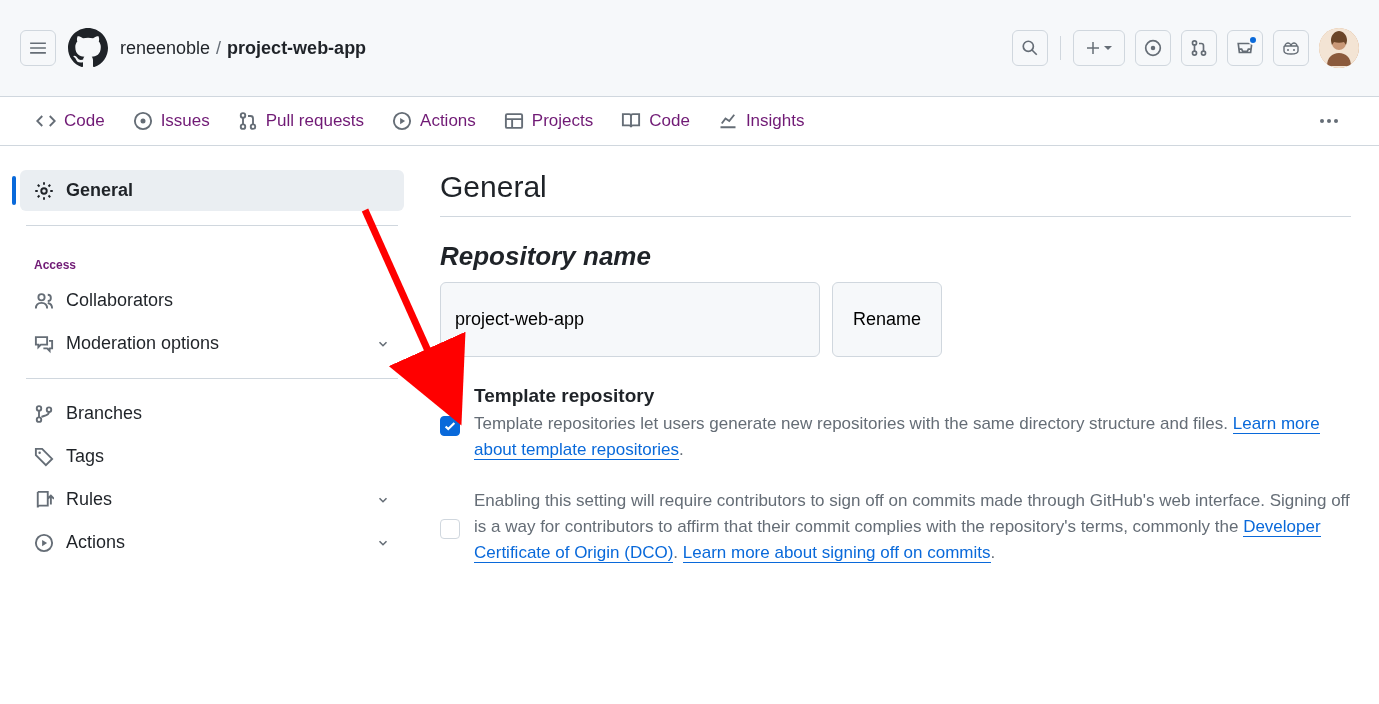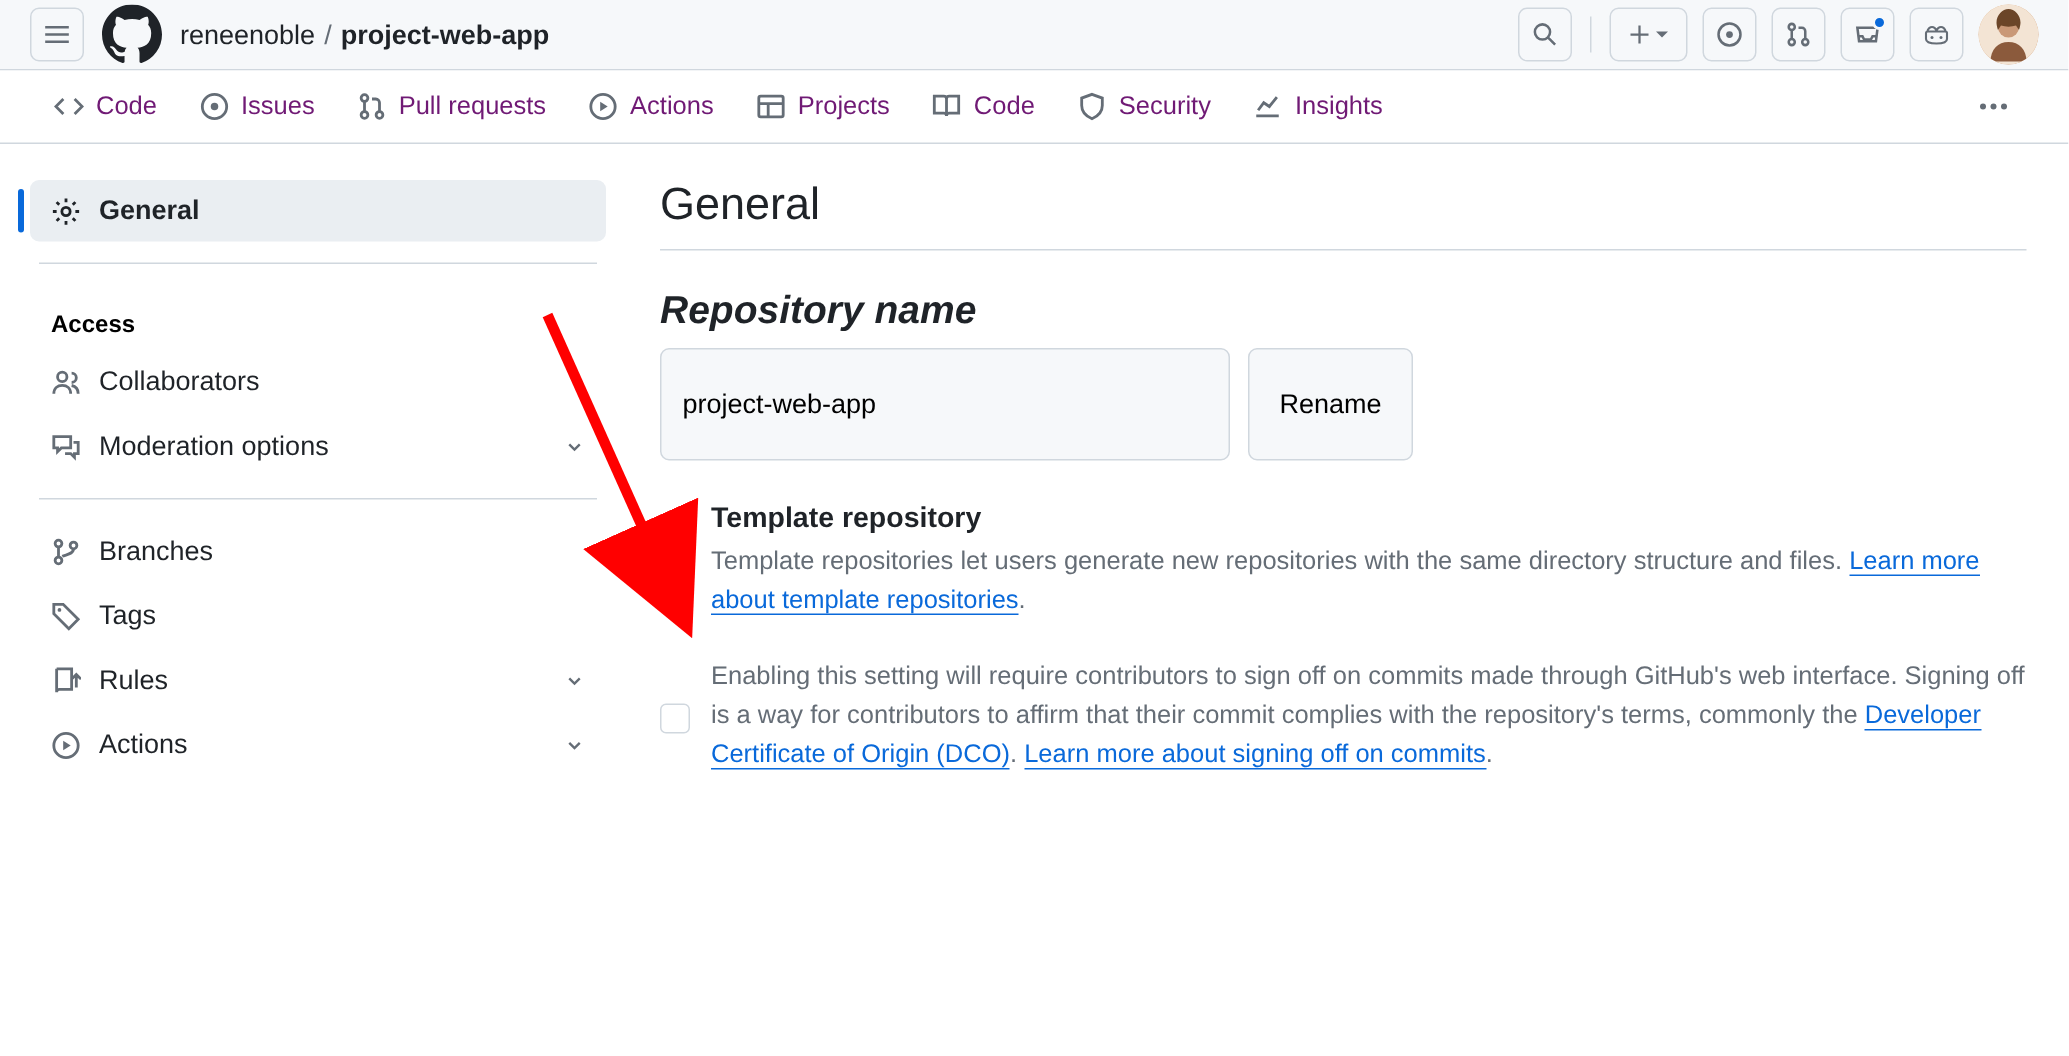--- a/index.html
+++ b/index.html
@@ -4,7 +4,7 @@
 <style>
 * { box-sizing: border-box; margin: 0; padding: 0; }
 body { font-family: -apple-system, BlinkMacSystemFont, "Segoe UI", Helvetica, Arial, sans-serif; color: #1f2328; background: #fff; font-size: 14px; }
-.topbar { display: flex; align-items: center; padding: 3px 20px; background: #f6f8fa; border-bottom: 1px solid #d0d7de; gap: 12px; }
+.topbar { display: flex; align-items: center; padding: 28px 20px; background: #f6f8fa; border-bottom: 1px solid #d0d7de; gap: 12px; }
 .hamburger-btn { width: 36px; height: 36px; border: 1px solid #d0d7de; border-radius: 6px; background: #f6f8fa; display: flex; align-items: center; justify-content: center; cursor: pointer; }
 .logo { width: 40px; height: 40px; display: flex; align-items: center; justify-content: center; }
 .breadcrumb { display: flex; align-items: center; gap: 6px; font-size: 18px; }

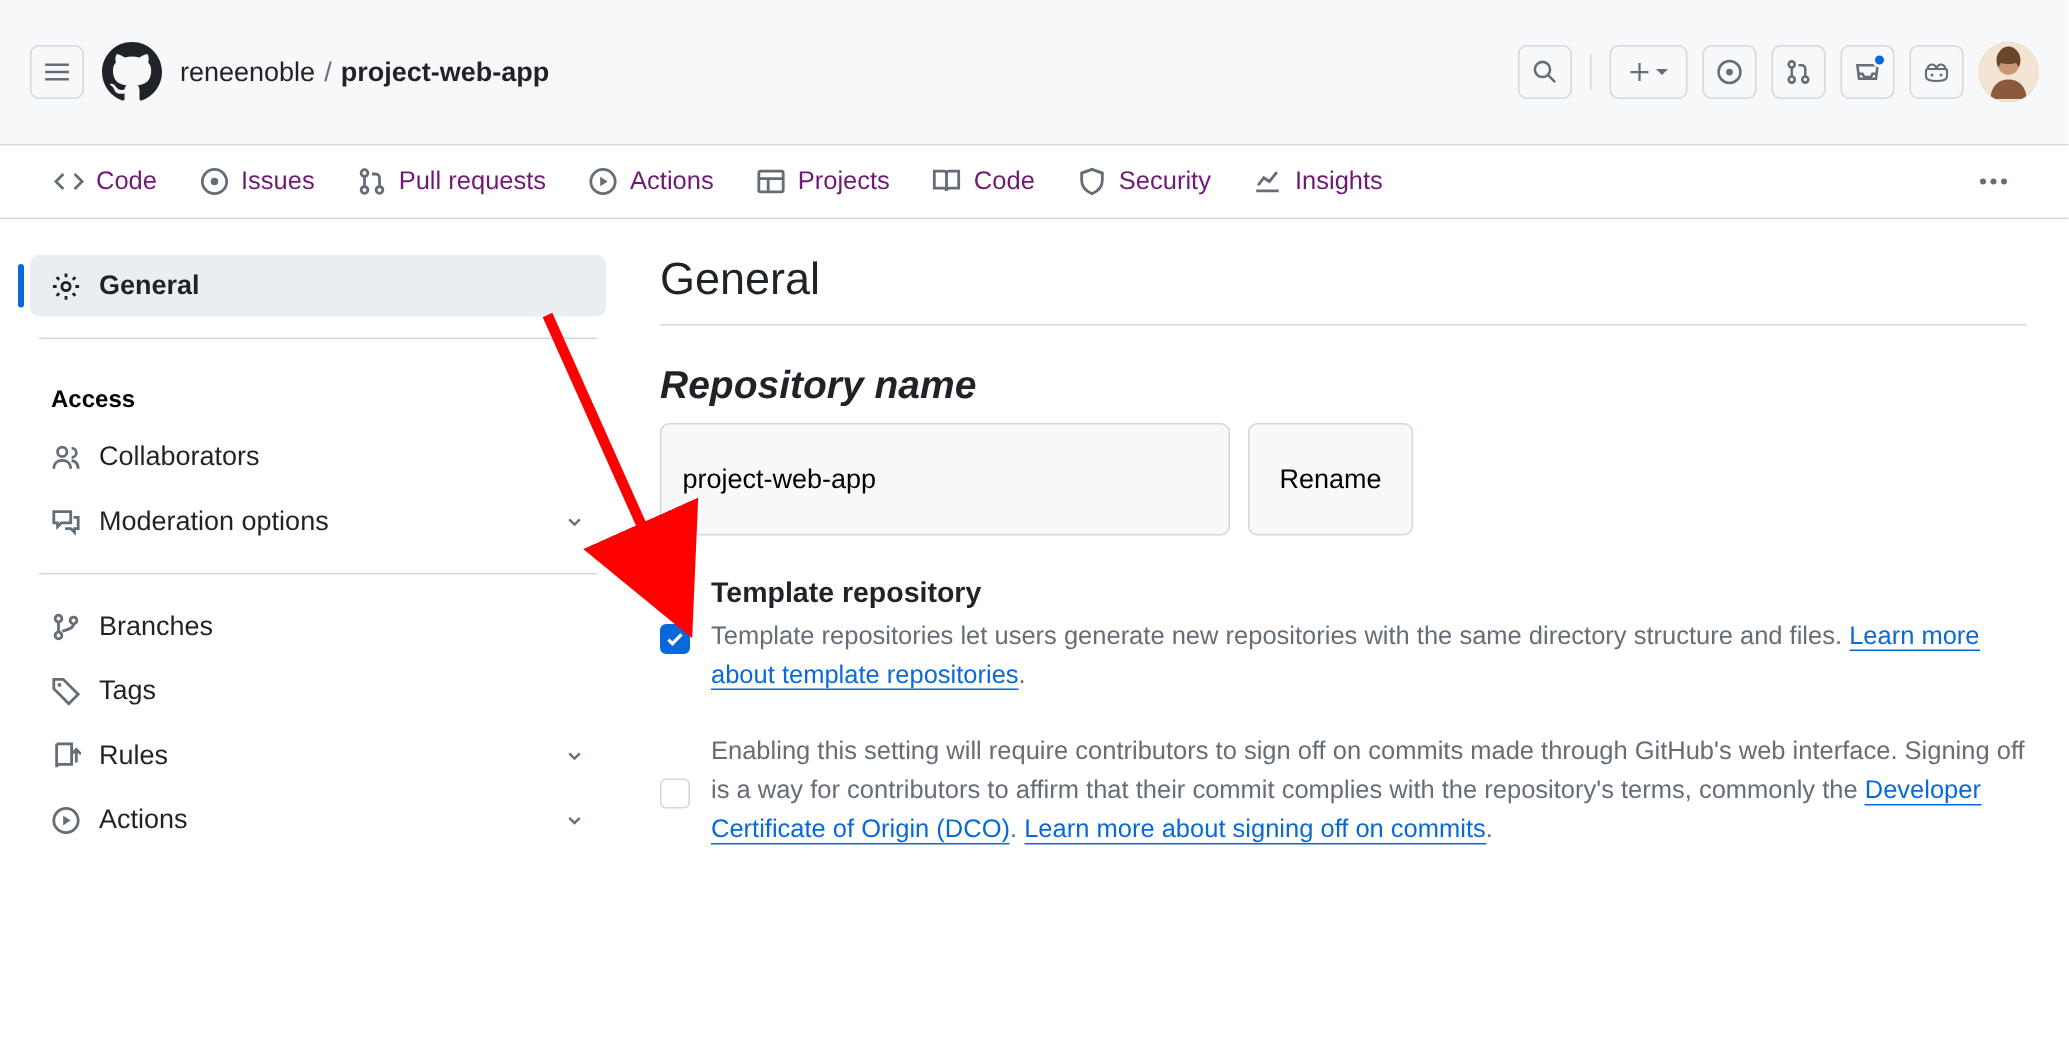--- a/index.html
+++ b/index.html
@@ -161,12 +161,6 @@
   </a>
   <a class="nav-tab">
     <svg width="20" height="20" viewBox="0 0 16 16">
-        <path fill="none" stroke="#656d76" stroke-width="1.5" d="M8 1.5l5.5 2v4c0 4-3 6-5.5 7-2.5-1-5.5-3-5.5-7v-4z"></path>
-      </svg>
-    <span>Security</span>
-  </a>
-  <a class="nav-tab">
-    <svg width="20" height="20" viewBox="0 0 16 16">
         <path fill="none" stroke="#656d76" stroke-width="1.5" d="M2 13h12M3 10l3-4 3 2 4-5"></path>
       </svg>
     <span>Insights</span>

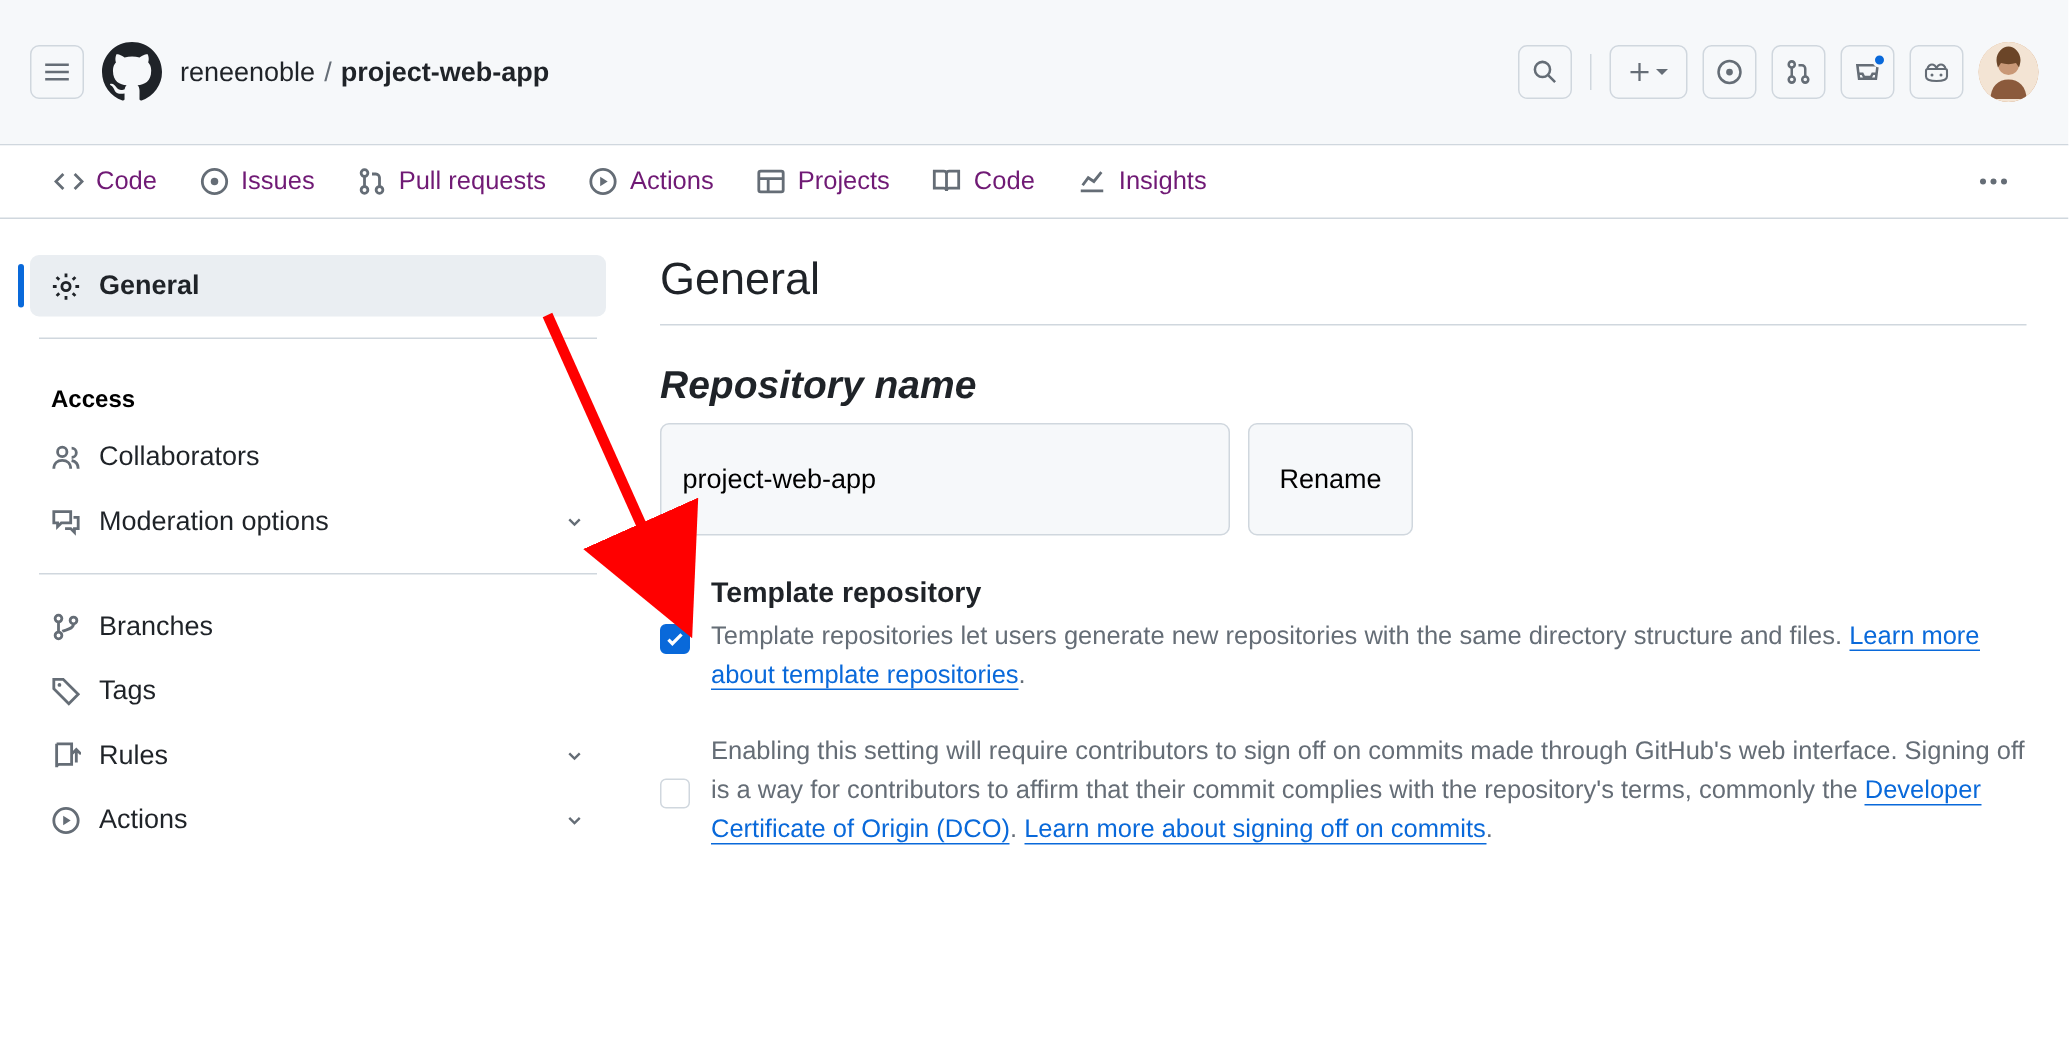--- a/index.html
+++ b/index.html
@@ -25,7 +25,7 @@
 .side-item { display: flex; align-items: center; gap: 12px; padding: 10px 14px; border-radius: 6px; font-size: 18px; cursor: pointer; margin: 0 8px 2px 8px; position: relative; }
 .side-item.active { background: #eaeef2; font-weight: 600; }
 .side-item.active::before { content: ""; position: absolute; left: -8px; top: 6px; bottom: 6px; width: 4px; background: #0969da; border-radius: 4px; }
-.side-header { font-size: 16px; font-weight: 600; color: #000000; padding: 18px 22px 8px; }
+.side-header { font-size: 12px; font-weight: 600; color: #701a75; padding: 18px 22px 8px; }
 .side-hr { border: none; border-top: 1px solid #d0d7de; margin: 14px 14px; }
 .side-item .chev { margin-left: auto; }
 .content { flex: 1; padding-right: 28px; }

